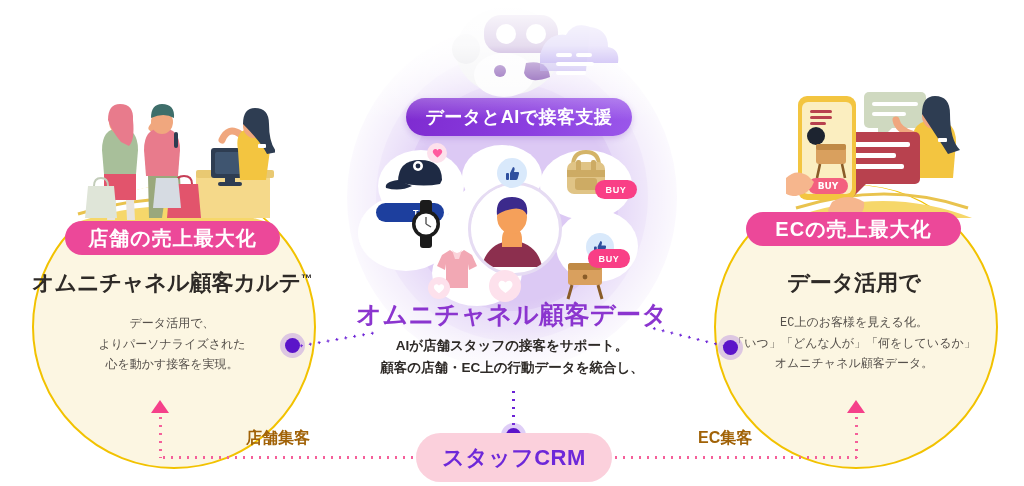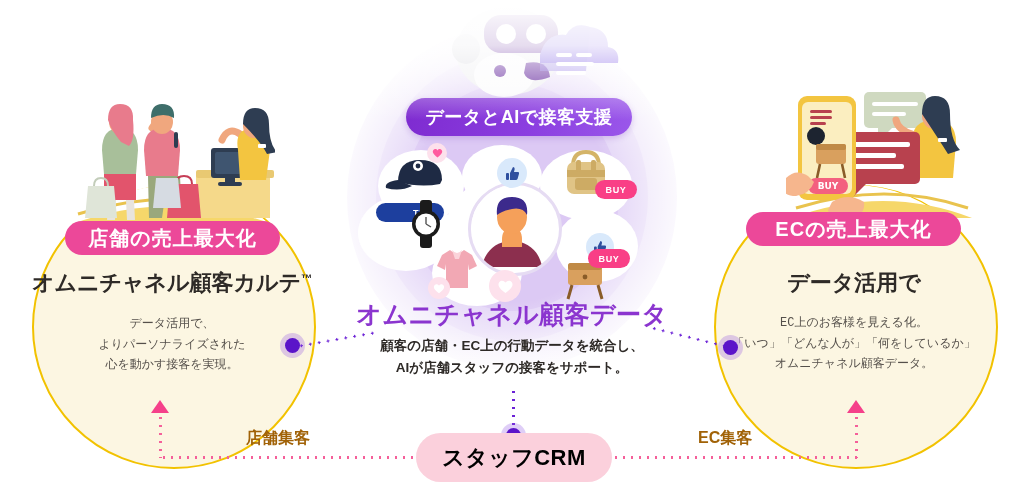--- a/index.html
+++ b/index.html
@@ -228,8 +228,8 @@
 
   <div class="center-title">オムニチャネル顧客データ</div>
   <div class="center-body">
+    <div>AIが店舗スタッフの接客をサポート。</div>
     <div>顧客の店舗・EC上の行動データを統合し、</div>
-    <div>AIが店舗スタッフの接客をサポート。</div>
   </div>
 
   <div class="sidecircle sc-left"></div>

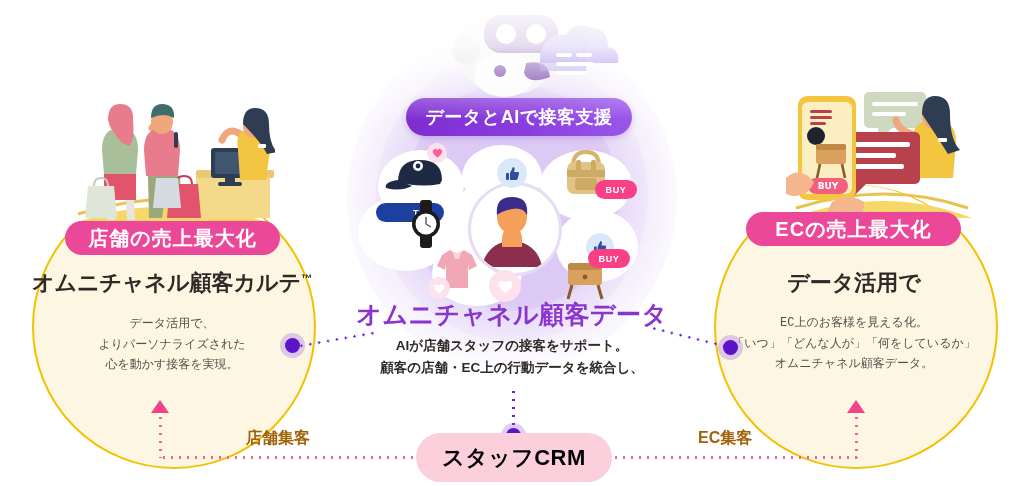--- a/index.html
+++ b/index.html
@@ -57,7 +57,7 @@
 
   
   .crm-pill{position:absolute;left:416px;top:433px;width:196px;height:49px;border-radius:25px;
-    background:#fbd0dc;color:#000000;font-size:22px;font-weight:bold;letter-spacing:.5px;
+    background:#fbd0dc;color:#6d28d9;font-size:22px;font-weight:bold;letter-spacing:.5px;
     display:flex;align-items:center;justify-content:center;}
 
   .flow-label{position:absolute;font-size:16px;font-weight:bold;color:#a16207;text-align:center;}

